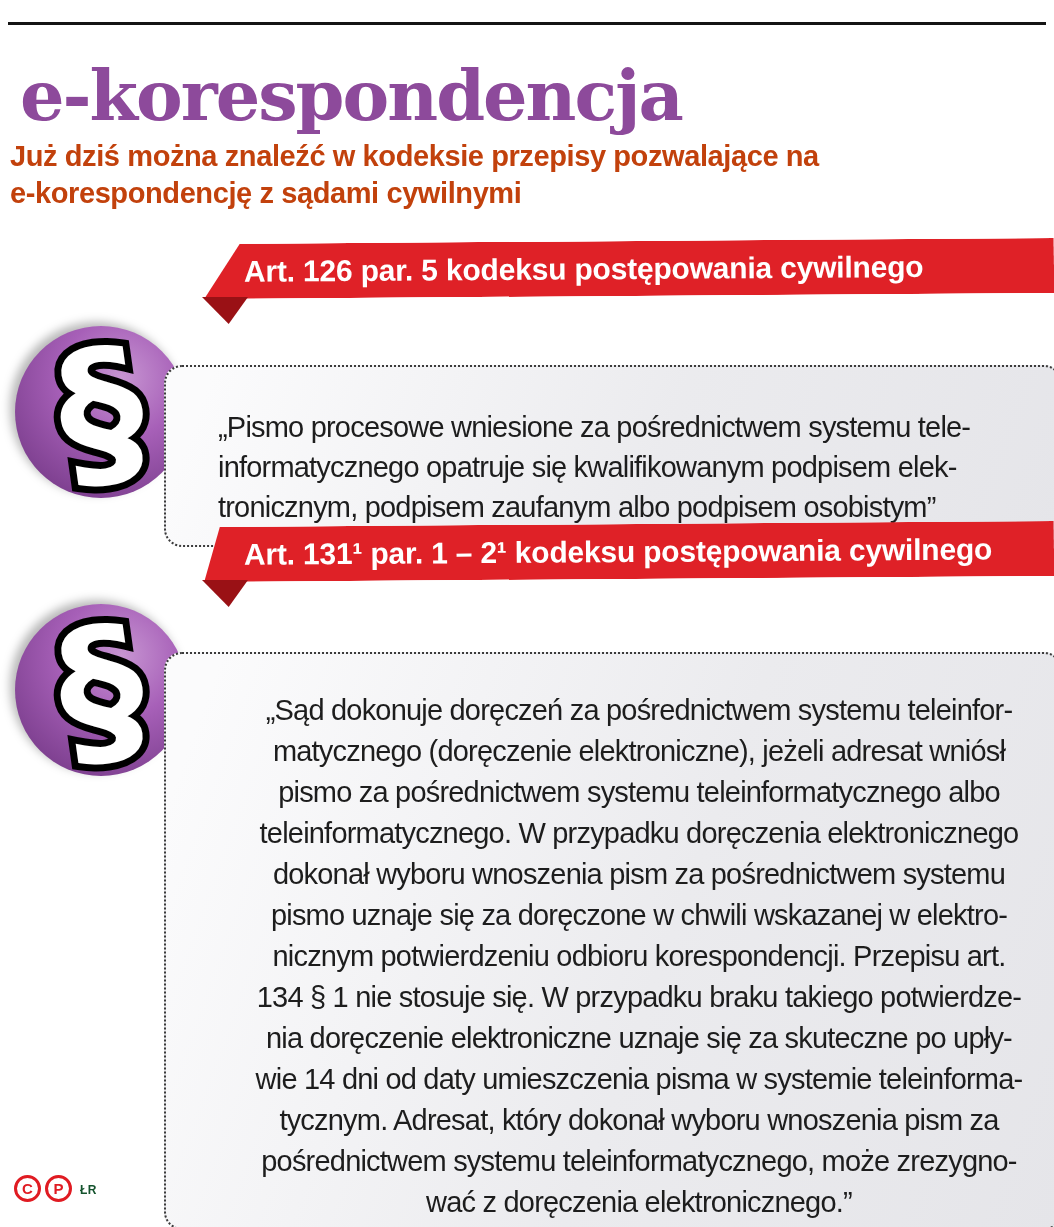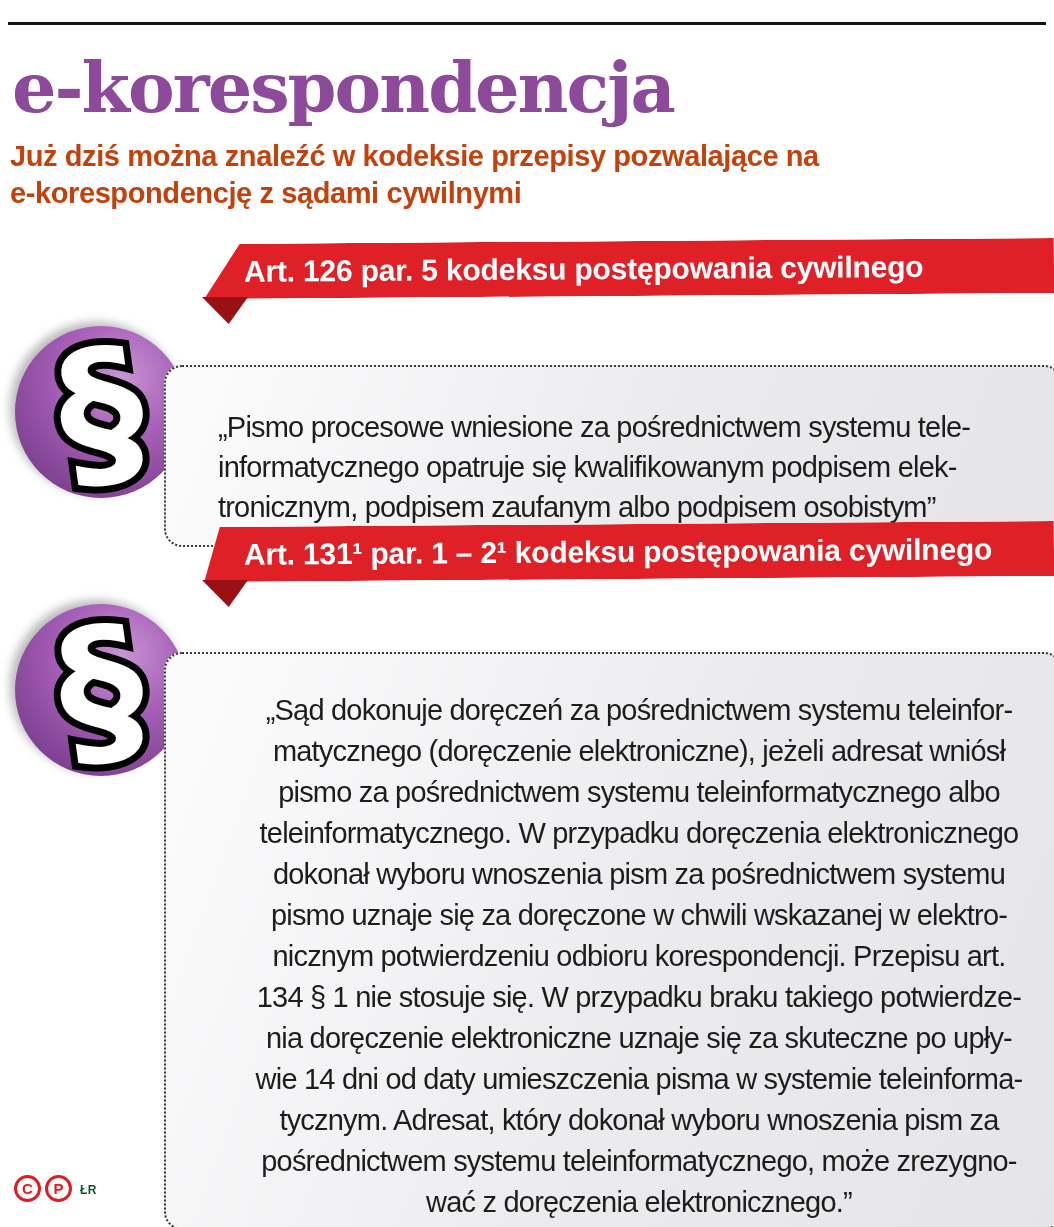--- a/index.html
+++ b/index.html
@@ -17,7 +17,7 @@
   }
   
   .title{
-    position:absolute;left:8px;top:42px;margin:4px;
+    position:absolute;left:8px;top:42px;margin:12px;
     font-family:"DejaVu Serif","Liberation Serif",serif;
     font-weight:700;font-size:70px;letter-spacing:-2px;
     color:#8d4a9b;white-space:nowrap;

